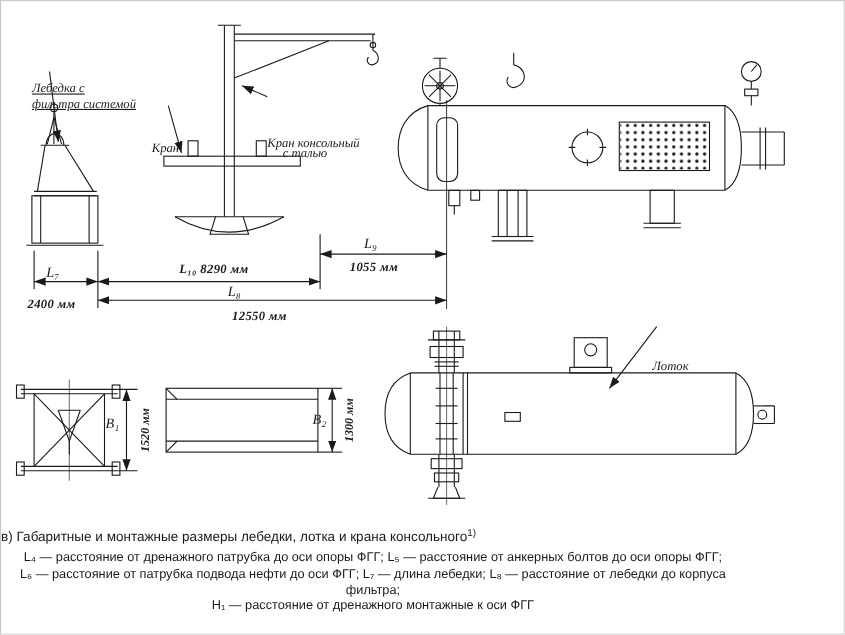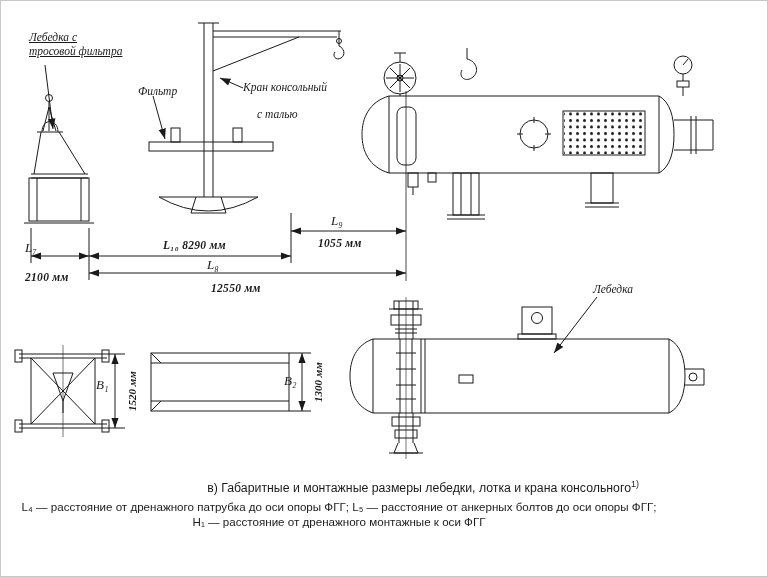--- a/index.html
+++ b/index.html
@@ -6,7 +6,7 @@
   .stage{position:relative;width:768px;height:577px;background:#ffffff;overflow:hidden;
          box-sizing:border-box;border:1px solid #c8c8c8;color:#1a1a1a;}
   .stage svg{position:absolute;left:0;top:0;}
-  .dlab{position:absolute;font:italic 11.5px "Liberation Serif", serif;white-space:nowrap;}
+  .dlab{position:absolute;font:italic 11.5px "Liberation Serif", serif;white-space:nowrap;margin-top:44px;}
   .ul{text-decoration:underline;}
   .dname{position:absolute;font:italic 13px "Liberation Serif", serif;white-space:nowrap;text-align:right;}
   .dval{position:absolute;font:italic 700 11.5px "Liberation Serif", serif;white-space:nowrap;letter-spacing:.3px;text-align:center;}

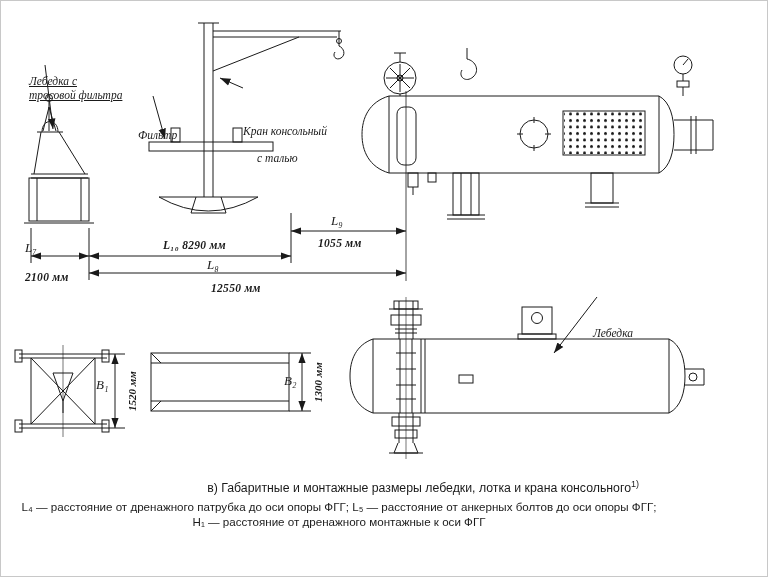--- a/index.html
+++ b/index.html
@@ -226,7 +226,7 @@
   </svg>
 
   <div class="dlab ul" style="left:28px;top:30px">Лебедка с</div>
-  <div class="dlab ul" style="left:28px;top:44px">тросовой фильтра</div>
+  <div class="dlab ul" style="left:28px;top:44px">фильтра системой</div>
   <div class="dlab" style="left:137px;top:84px">Фильтр</div>
   <div class="dlab" style="left:242px;top:80px">Кран консольный</div>
   <div class="dlab" style="left:256px;top:107px">с талью</div>

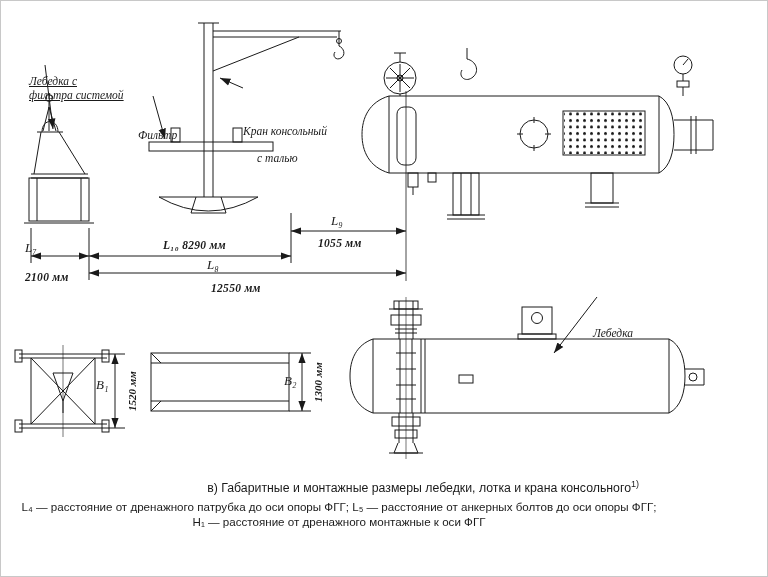--- a/index.html
+++ b/index.html
@@ -227,7 +227,7 @@
 
   <div class="dlab ul" style="left:28px;top:30px">Лебедка с</div>
   <div class="dlab ul" style="left:28px;top:44px">фильтра системой</div>
-  <div class="dlab" style="left:137px;top:84px">Фильтр</div>
+  <div class="dlab" style="left:137px;top:84px">Кран</div>
   <div class="dlab" style="left:242px;top:80px">Кран консольный</div>
   <div class="dlab" style="left:256px;top:107px">с талью</div>
   <div class="dlab" style="left:592px;top:282px">Лебедка</div>

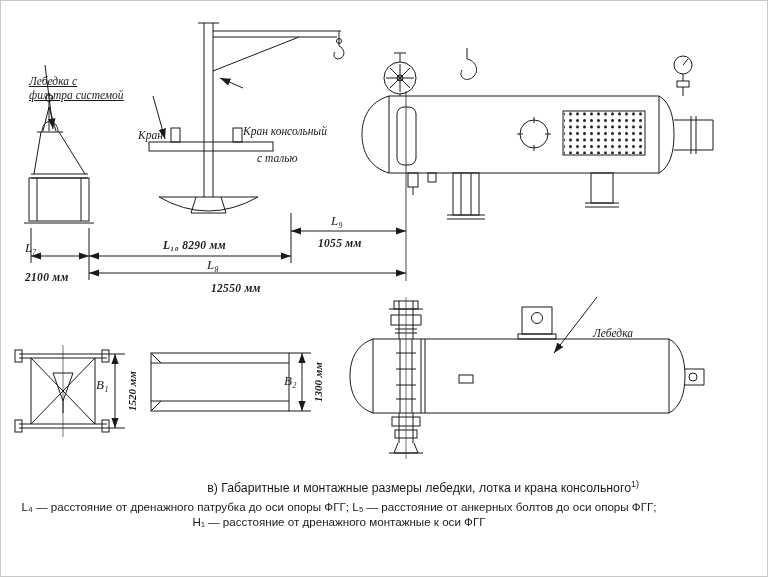--- a/index.html
+++ b/index.html
@@ -229,7 +229,7 @@
   <div class="dlab ul" style="left:28px;top:44px">фильтра системой</div>
   <div class="dlab" style="left:137px;top:84px">Кран</div>
   <div class="dlab" style="left:242px;top:80px">Кран консольный</div>
-  <div class="dlab" style="left:256px;top:107px">с талью</div>
+  <div class="dlab" style="left:256px;top:89px">с талью</div>
   <div class="dlab" style="left:592px;top:282px">Лебедка</div>
 
   <div class="dname" style="left:24px;top:239px">L₇</div>

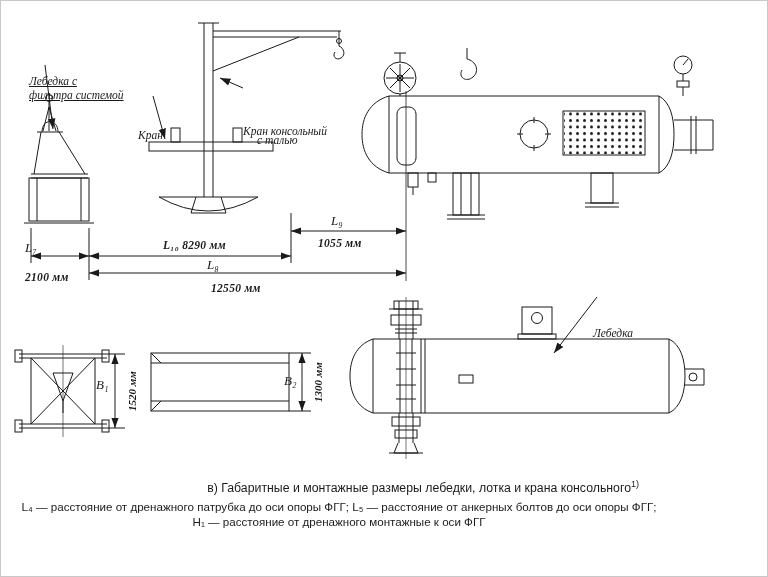--- a/index.html
+++ b/index.html
@@ -232,7 +232,7 @@
   <div class="dlab" style="left:256px;top:89px">с талью</div>
   <div class="dlab" style="left:592px;top:282px">Лебедка</div>
 
-  <div class="dname" style="left:24px;top:239px">L₇</div>
+  <div class="dname" style="left:41px;top:239px">L₇</div>
   <div class="dval" style="left:24px;top:270px">2100 мм</div>
 
   <div class="dval" style="left:162px;top:238px">

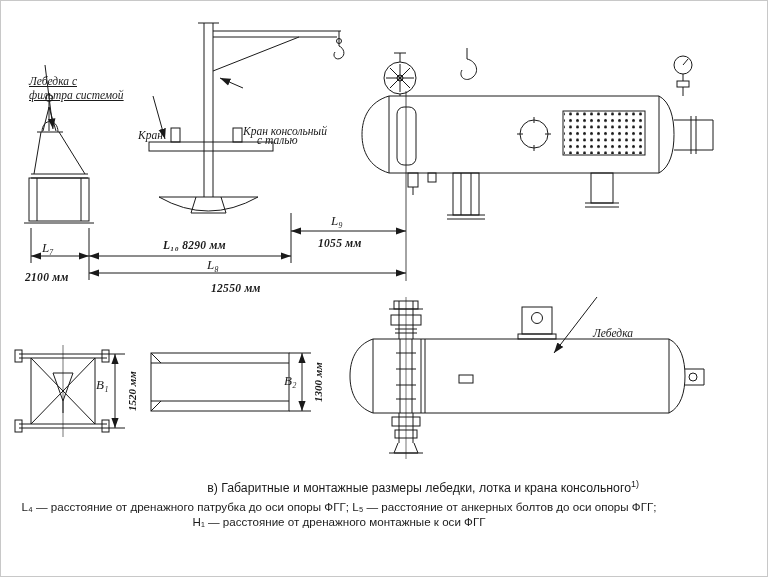--- a/index.html
+++ b/index.html
@@ -233,7 +233,7 @@
   <div class="dlab" style="left:592px;top:282px">Лебедка</div>
 
   <div class="dname" style="left:41px;top:239px">L₇</div>
-  <div class="dval" style="left:24px;top:270px">2100 мм</div>
+  <div class="dval" style="left:24px;top:270px">2400 мм</div>
 
   <div class="dval" style="left:162px;top:238px">
     <span>L₁₀</span>

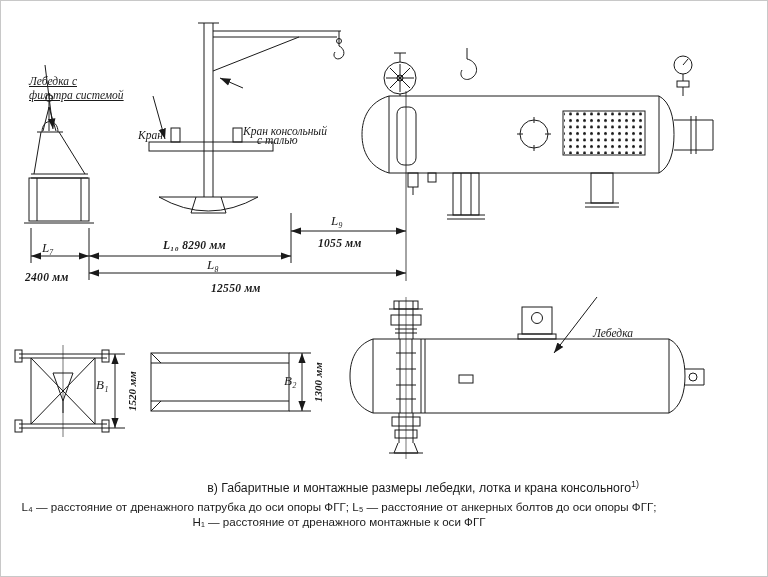--- a/index.html
+++ b/index.html
@@ -230,7 +230,7 @@
   <div class="dlab" style="left:137px;top:84px">Кран</div>
   <div class="dlab" style="left:242px;top:80px">Кран консольный</div>
   <div class="dlab" style="left:256px;top:89px">с талью</div>
-  <div class="dlab" style="left:592px;top:282px">Лебедка</div>
+  <div class="dlab" style="left:592px;top:282px">Лоток</div>
 
   <div class="dname" style="left:41px;top:239px">L₇</div>
   <div class="dval" style="left:24px;top:270px">2400 мм</div>

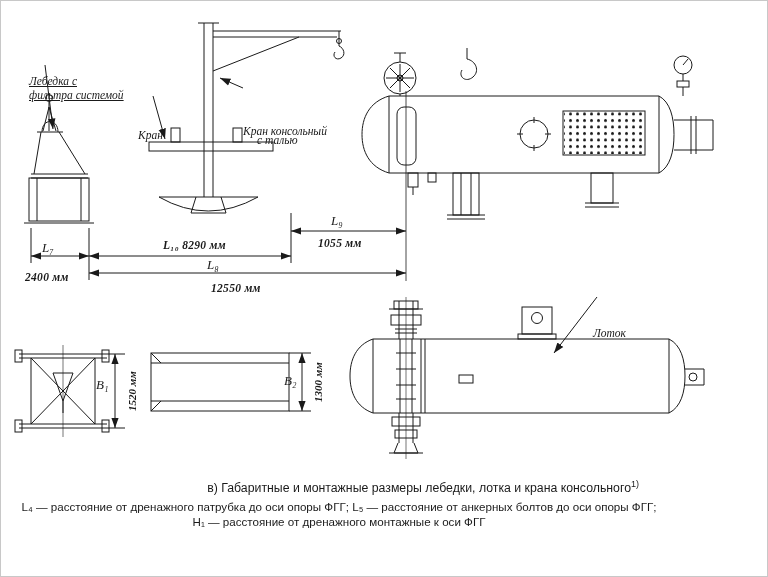--- a/index.html
+++ b/index.html
@@ -12,7 +12,7 @@
   .dval{position:absolute;font:italic 700 11.5px "Liberation Serif", serif;white-space:nowrap;letter-spacing:.3px;text-align:center;}
   .vval{position:absolute;font:italic 700 11px "Liberation Serif", serif;white-space:nowrap;
         transform:translate(-50%,-50%) rotate(-90deg);}
-  .caption{position:absolute;top:478px;left:0;width:638px;text-align:right;
+  .caption{position:absolute;top:478px;left:0;width:638px;text-align:left;
            font:12.3px "Liberation Sans", sans-serif;}
   .caption sup{font-size:9px;}
   .legend{position:absolute;top:499px;left:0;width:676px;text-align:center;

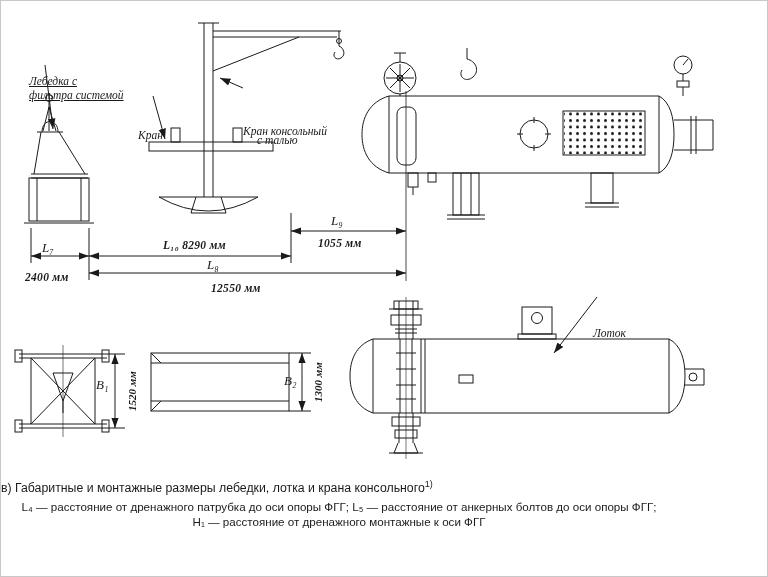--- a/index.html
+++ b/index.html
@@ -258,6 +258,7 @@
 
   <div class="legend">
     <div>L₄ — расстояние от дренажного патрубка до оси опоры ФГГ; L₅ — расстояние от анкерных болтов до оси опоры ФГГ;</div>
+    <div>L₆ — расстояние от патрубка подвода нефти до оси ФГГ; L₇ — длина лебедки; L₈ — расстояние от лебедки до корпуса фильтра;</div>
     <div>H₁ — расстояние от дренажного монтажные к оси ФГГ</div>
   </div>
 

